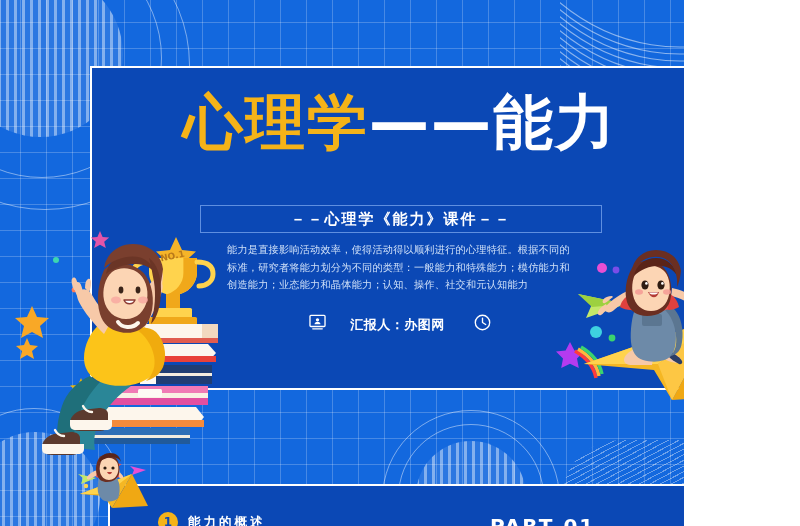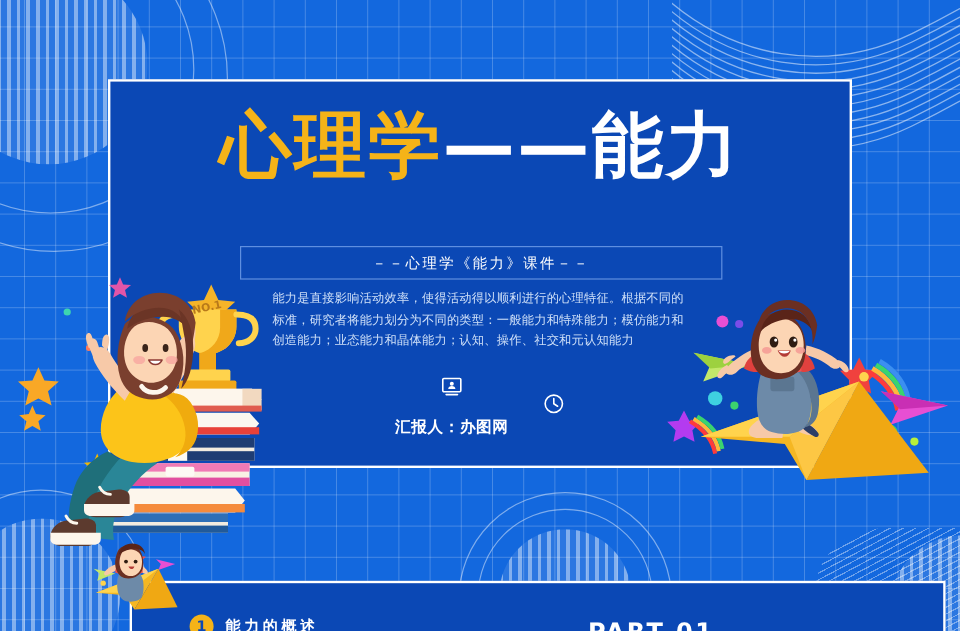--- a/index.html
+++ b/index.html
@@ -10,7 +10,7 @@
   }
   #stage {
     position: relative;
-    width: 800px; height: 526px;
+    width: 684px; height: 526px;
     background: #1368de;
     overflow: hidden;
   }

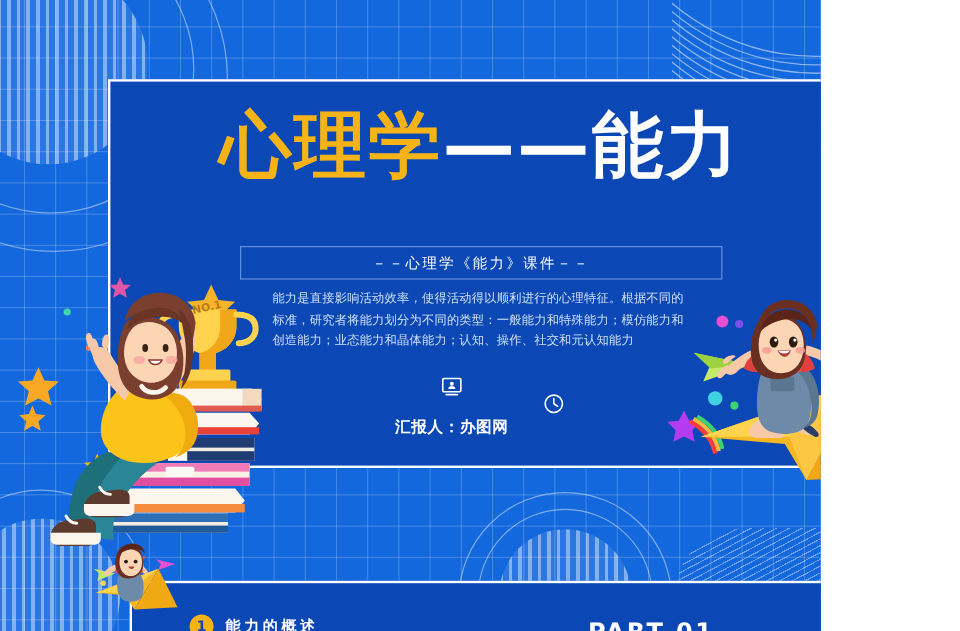--- a/index.html
+++ b/index.html
@@ -109,8 +109,8 @@
   }
   .subtitle-text {
     color: #ffffff;
-    font-size: 12px;
-    font-weight: 400;
+    font-size: 15px;
+    font-weight: 700;
     letter-spacing: 2px;
     white-space: nowrap;
   }

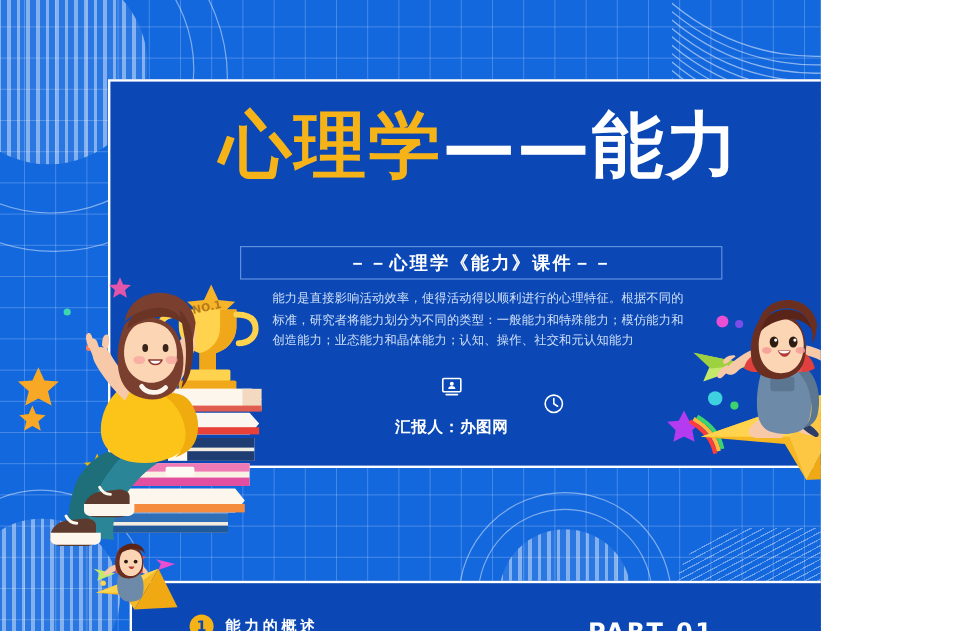--- a/index.html
+++ b/index.html
@@ -133,7 +133,7 @@
     display: flex; align-items: center; justify-content: center;
     gap: 28px;
   }
-  .meta-item { display: flex; align-items: center; gap: 10px; flex-direction: column; }
+  .meta-item { display: flex; align-items: center; gap: 23px; }
   .meta-item .icn { flex: 0 0 auto; display: block; }
   .meta-label {
     color: #ffffff; font-size: 13px; font-weight: 700; white-space: nowrap;

